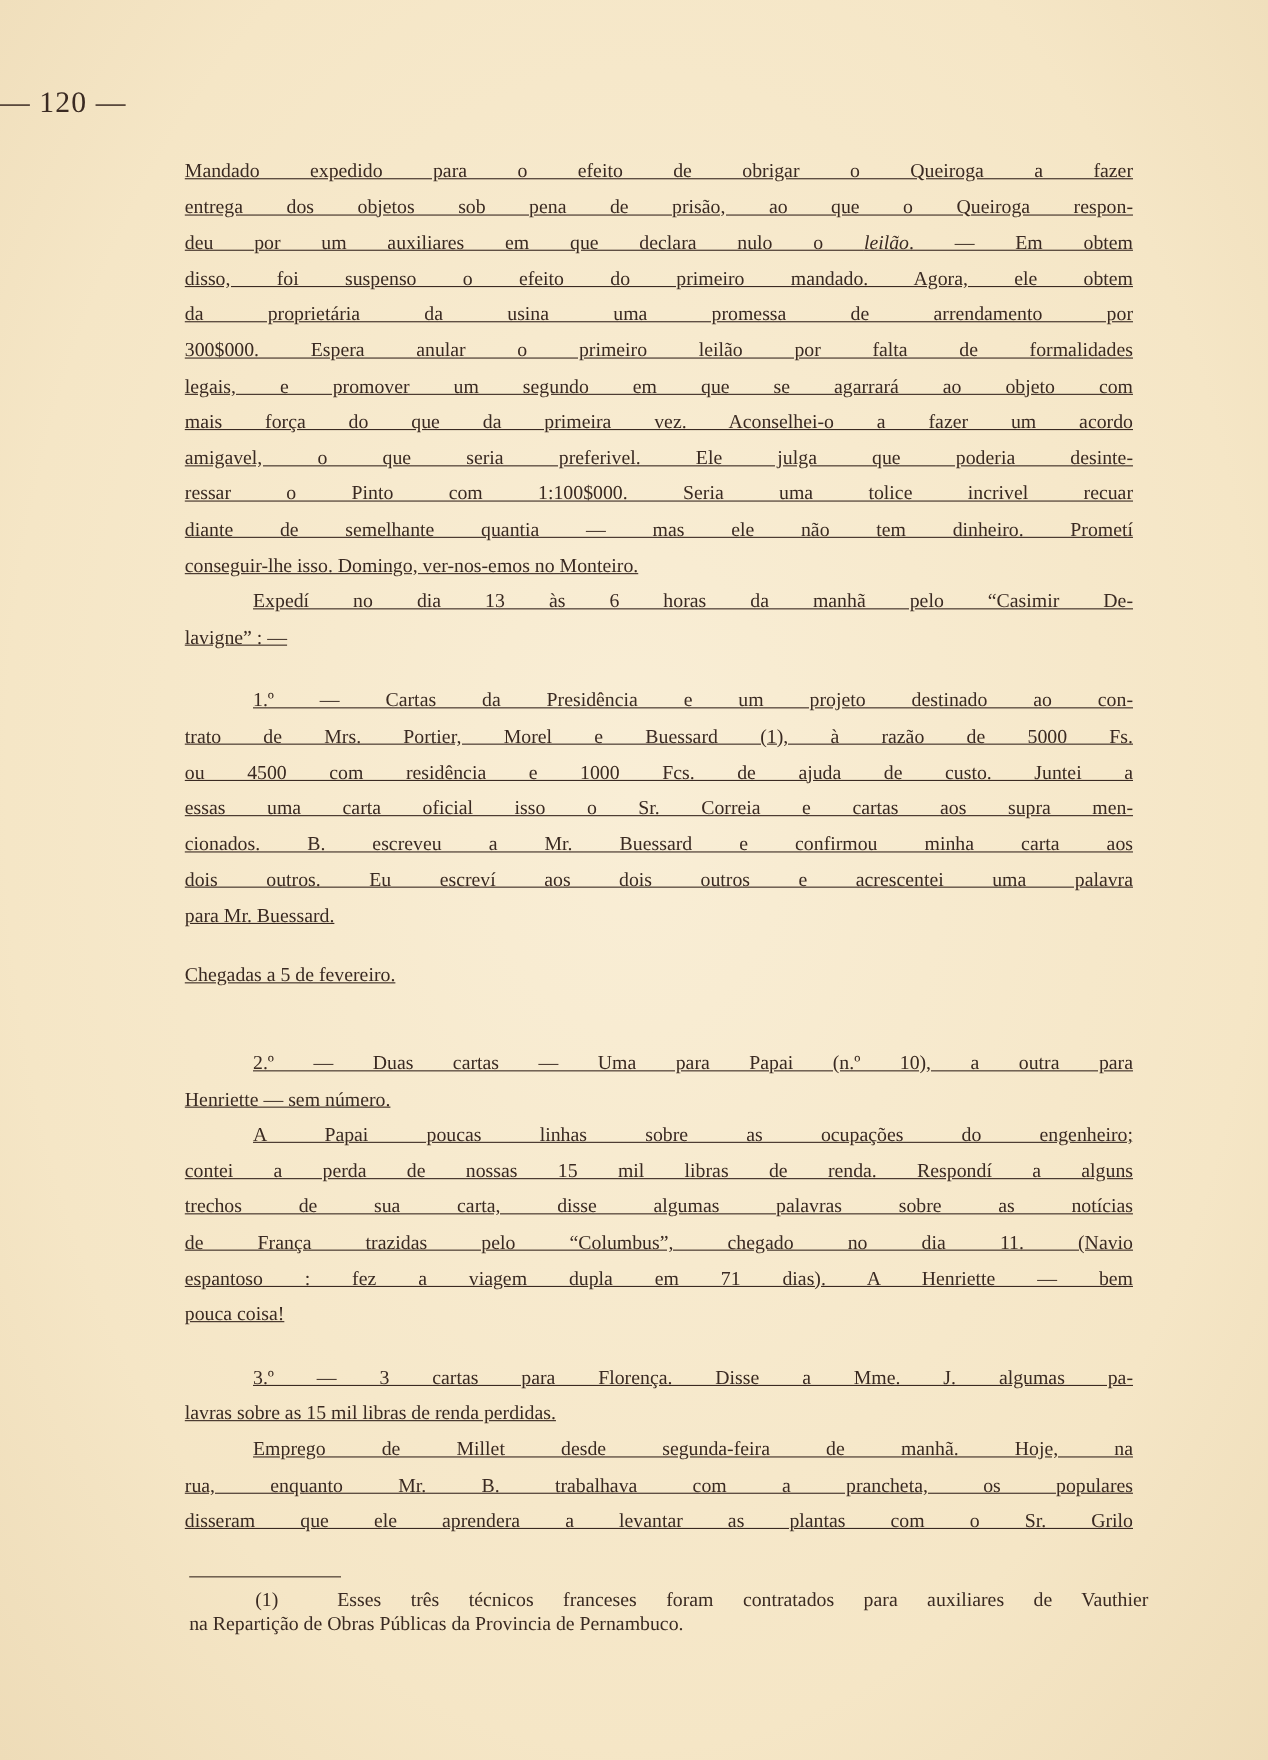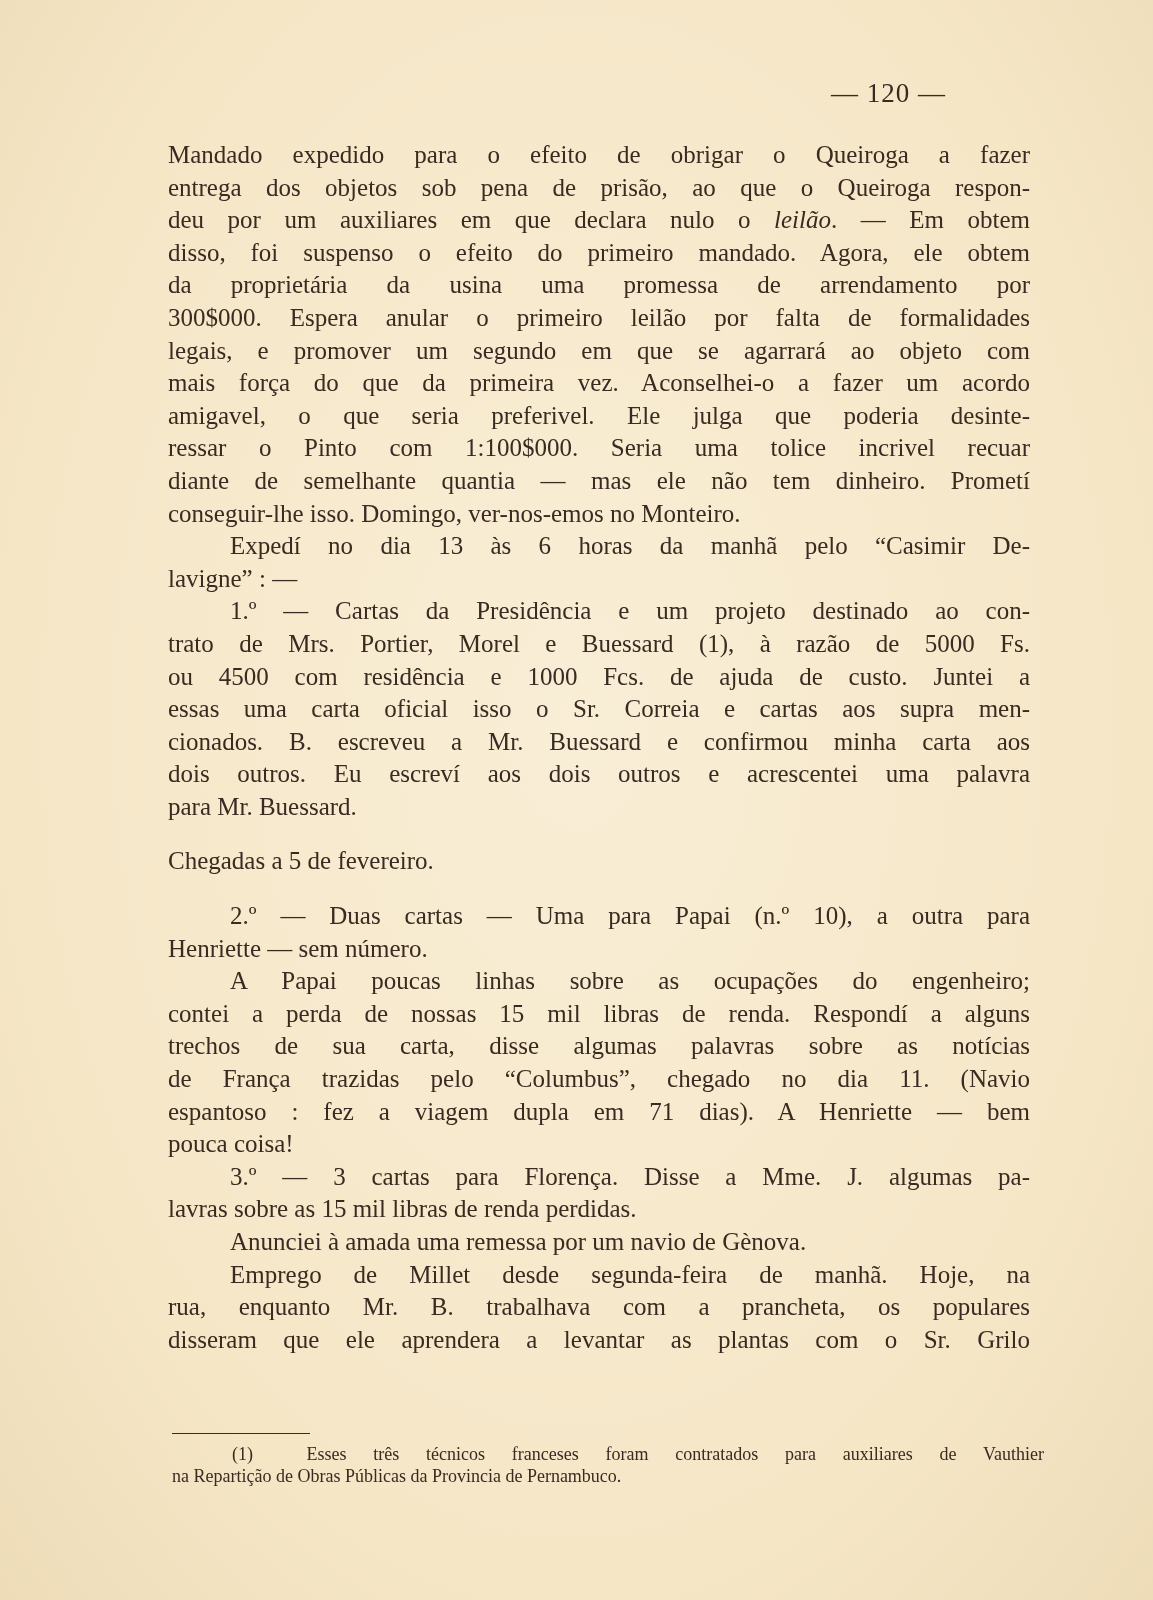--- a/index.html
+++ b/index.html
@@ -17,7 +17,7 @@
   }
   .page-number {
     position: absolute; top: 78px; left: 0; width: 946px;
-    text-align: right; font-size: 27px; letter-spacing: 1px;
+    text-align: left; font-size: 27px; letter-spacing: 1px;
   }
   .body-text {
     position: absolute; left: 168px; top: 139px; width: 862px;

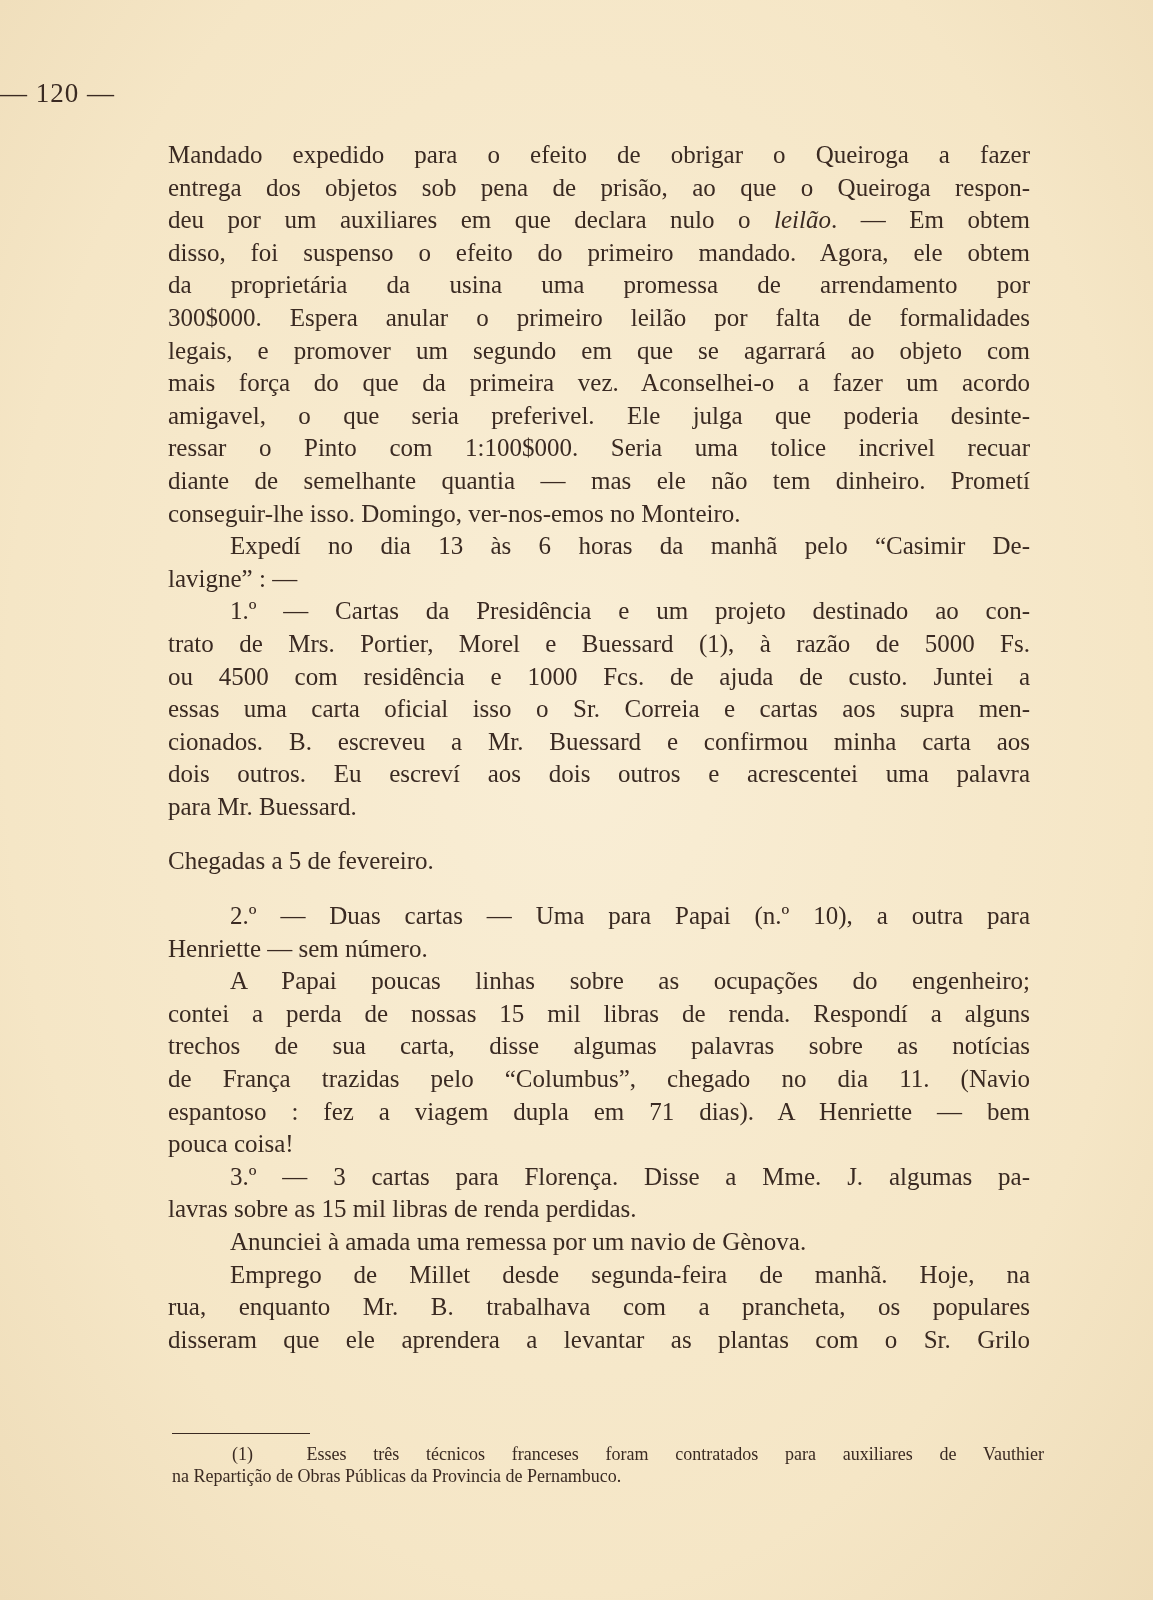--- a/index.html
+++ b/index.html
@@ -21,7 +21,7 @@
   }
   .body-text {
     position: absolute; left: 168px; top: 139px; width: 862px;
-    font-size: 25px; line-height: 32.6px;
+    font-size: 18px; line-height: 32.6px; text-decoration: underline;
   }
   .line {
     display: block; white-space: nowrap;

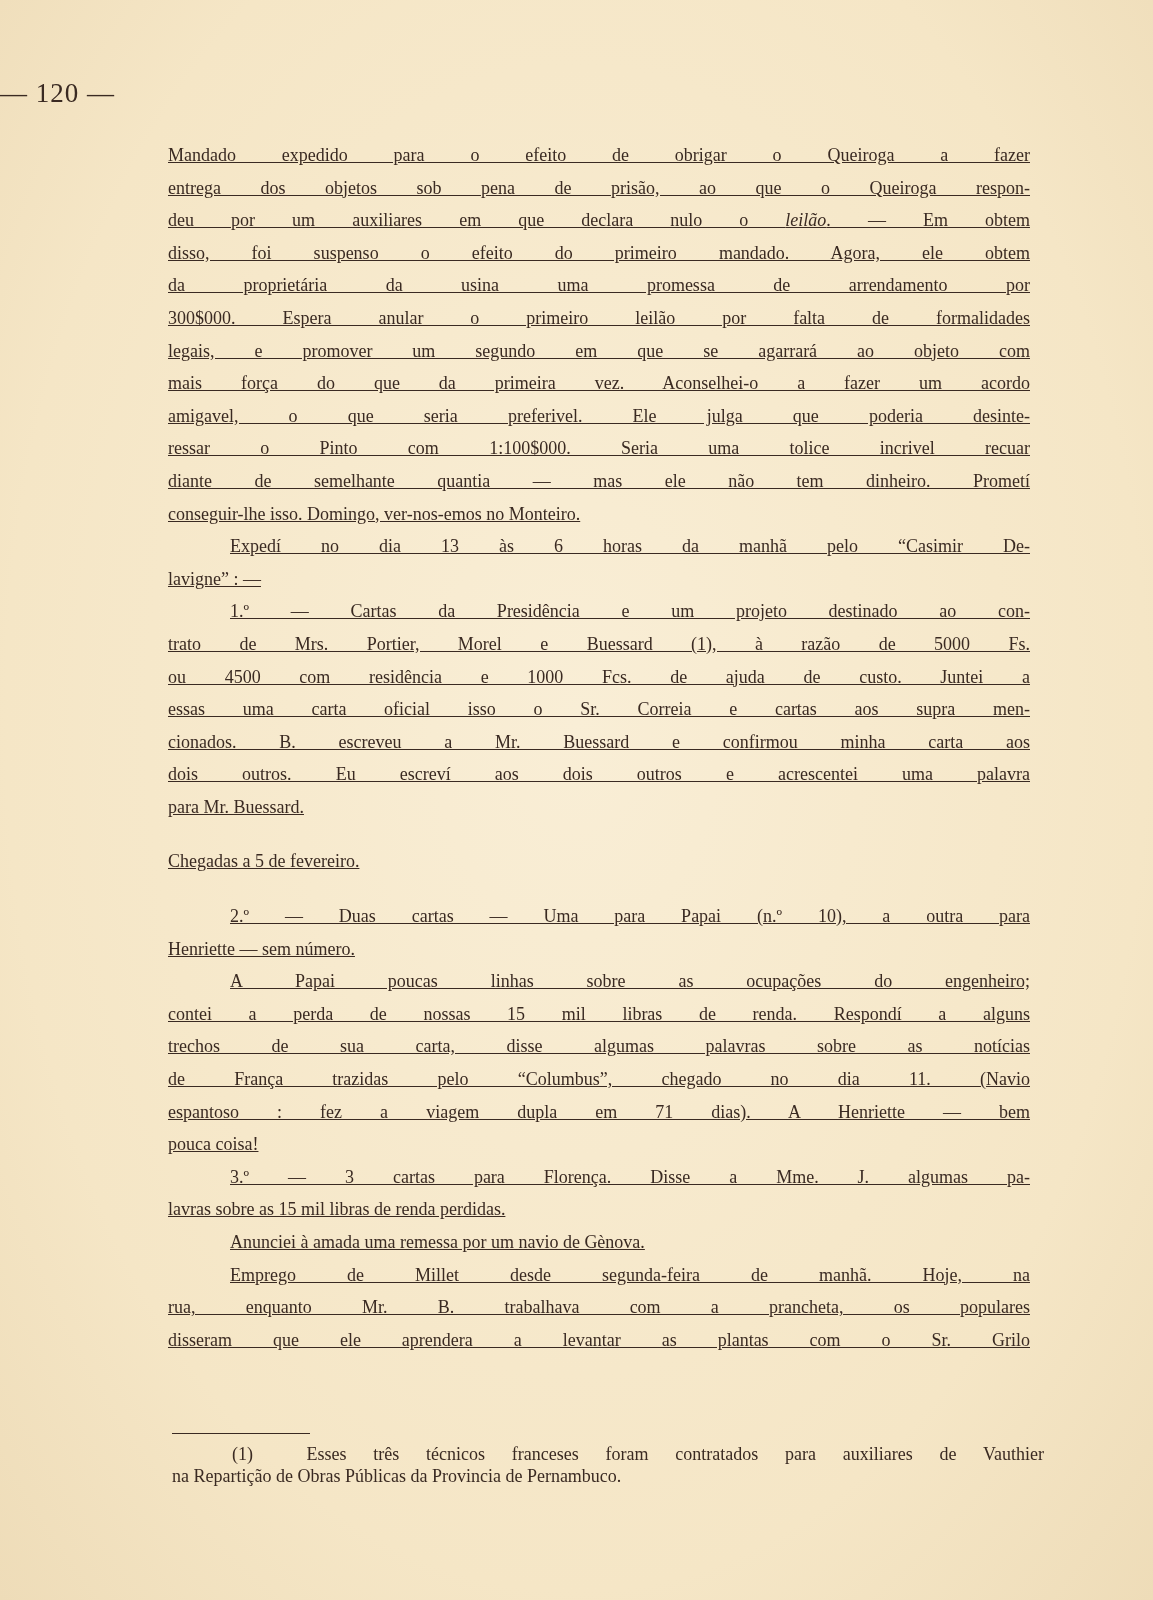--- a/index.html
+++ b/index.html
@@ -30,7 +30,7 @@
   }
   .line.last { text-align-last: left; }
   .line.indent { padding-left: 62px; }
-  .line.indent-num { padding-left: 62px; }
+  .line.indent-num { padding-left: 62px; margin-top: 25px; }
   .gap { height: 22px; }
   em { font-style: italic; }
   .footnote-rule {

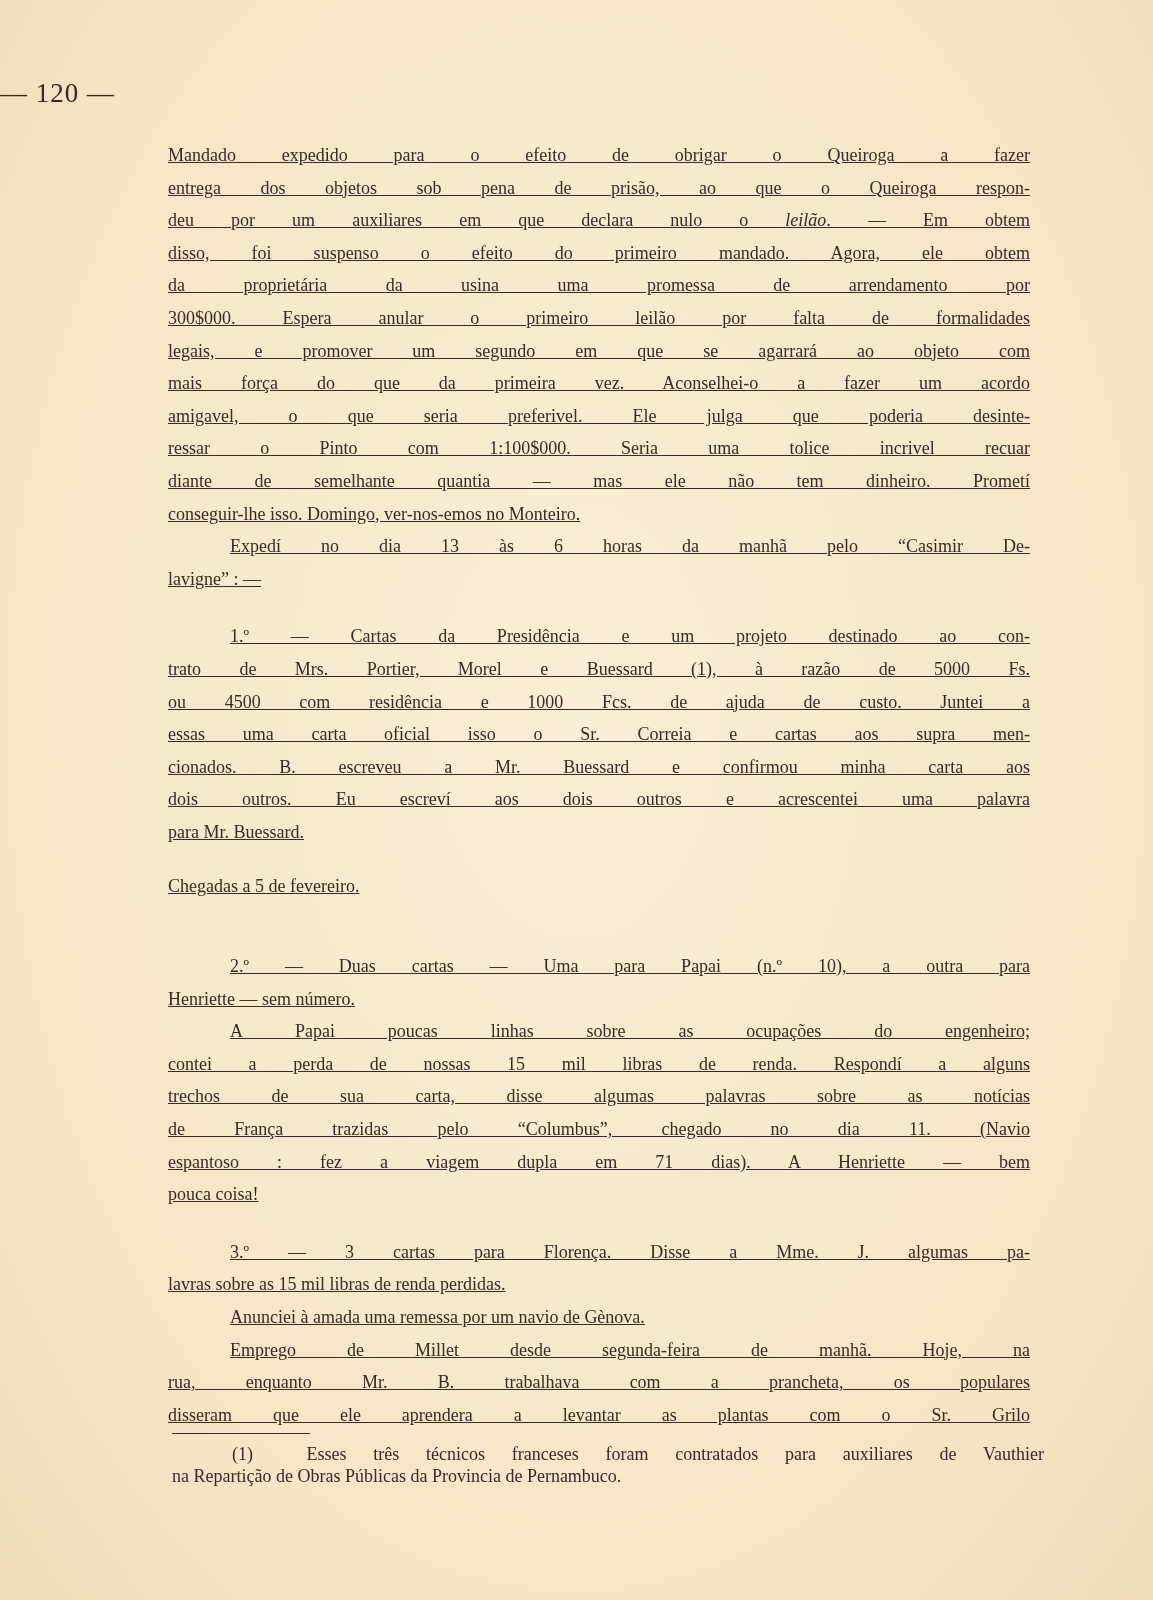--- a/index.html
+++ b/index.html
@@ -92,7 +92,6 @@
     <span class="line indent-num">3.º — 3 cartas para Florença. Disse a Mme. J. algumas pa-</span>
     <span class="line last">lavras sobre as 15 mil libras de renda perdidas.</span>
 
-    <span class="line indent last">Anunciei à amada uma remessa por um navio de Gènova.</span>
 
     <span class="line indent">Emprego de Millet desde segunda-feira de manhã. Hoje, na</span>
     <span class="line">rua, enquanto Mr. B. trabalhava com a prancheta, os populares</span>

